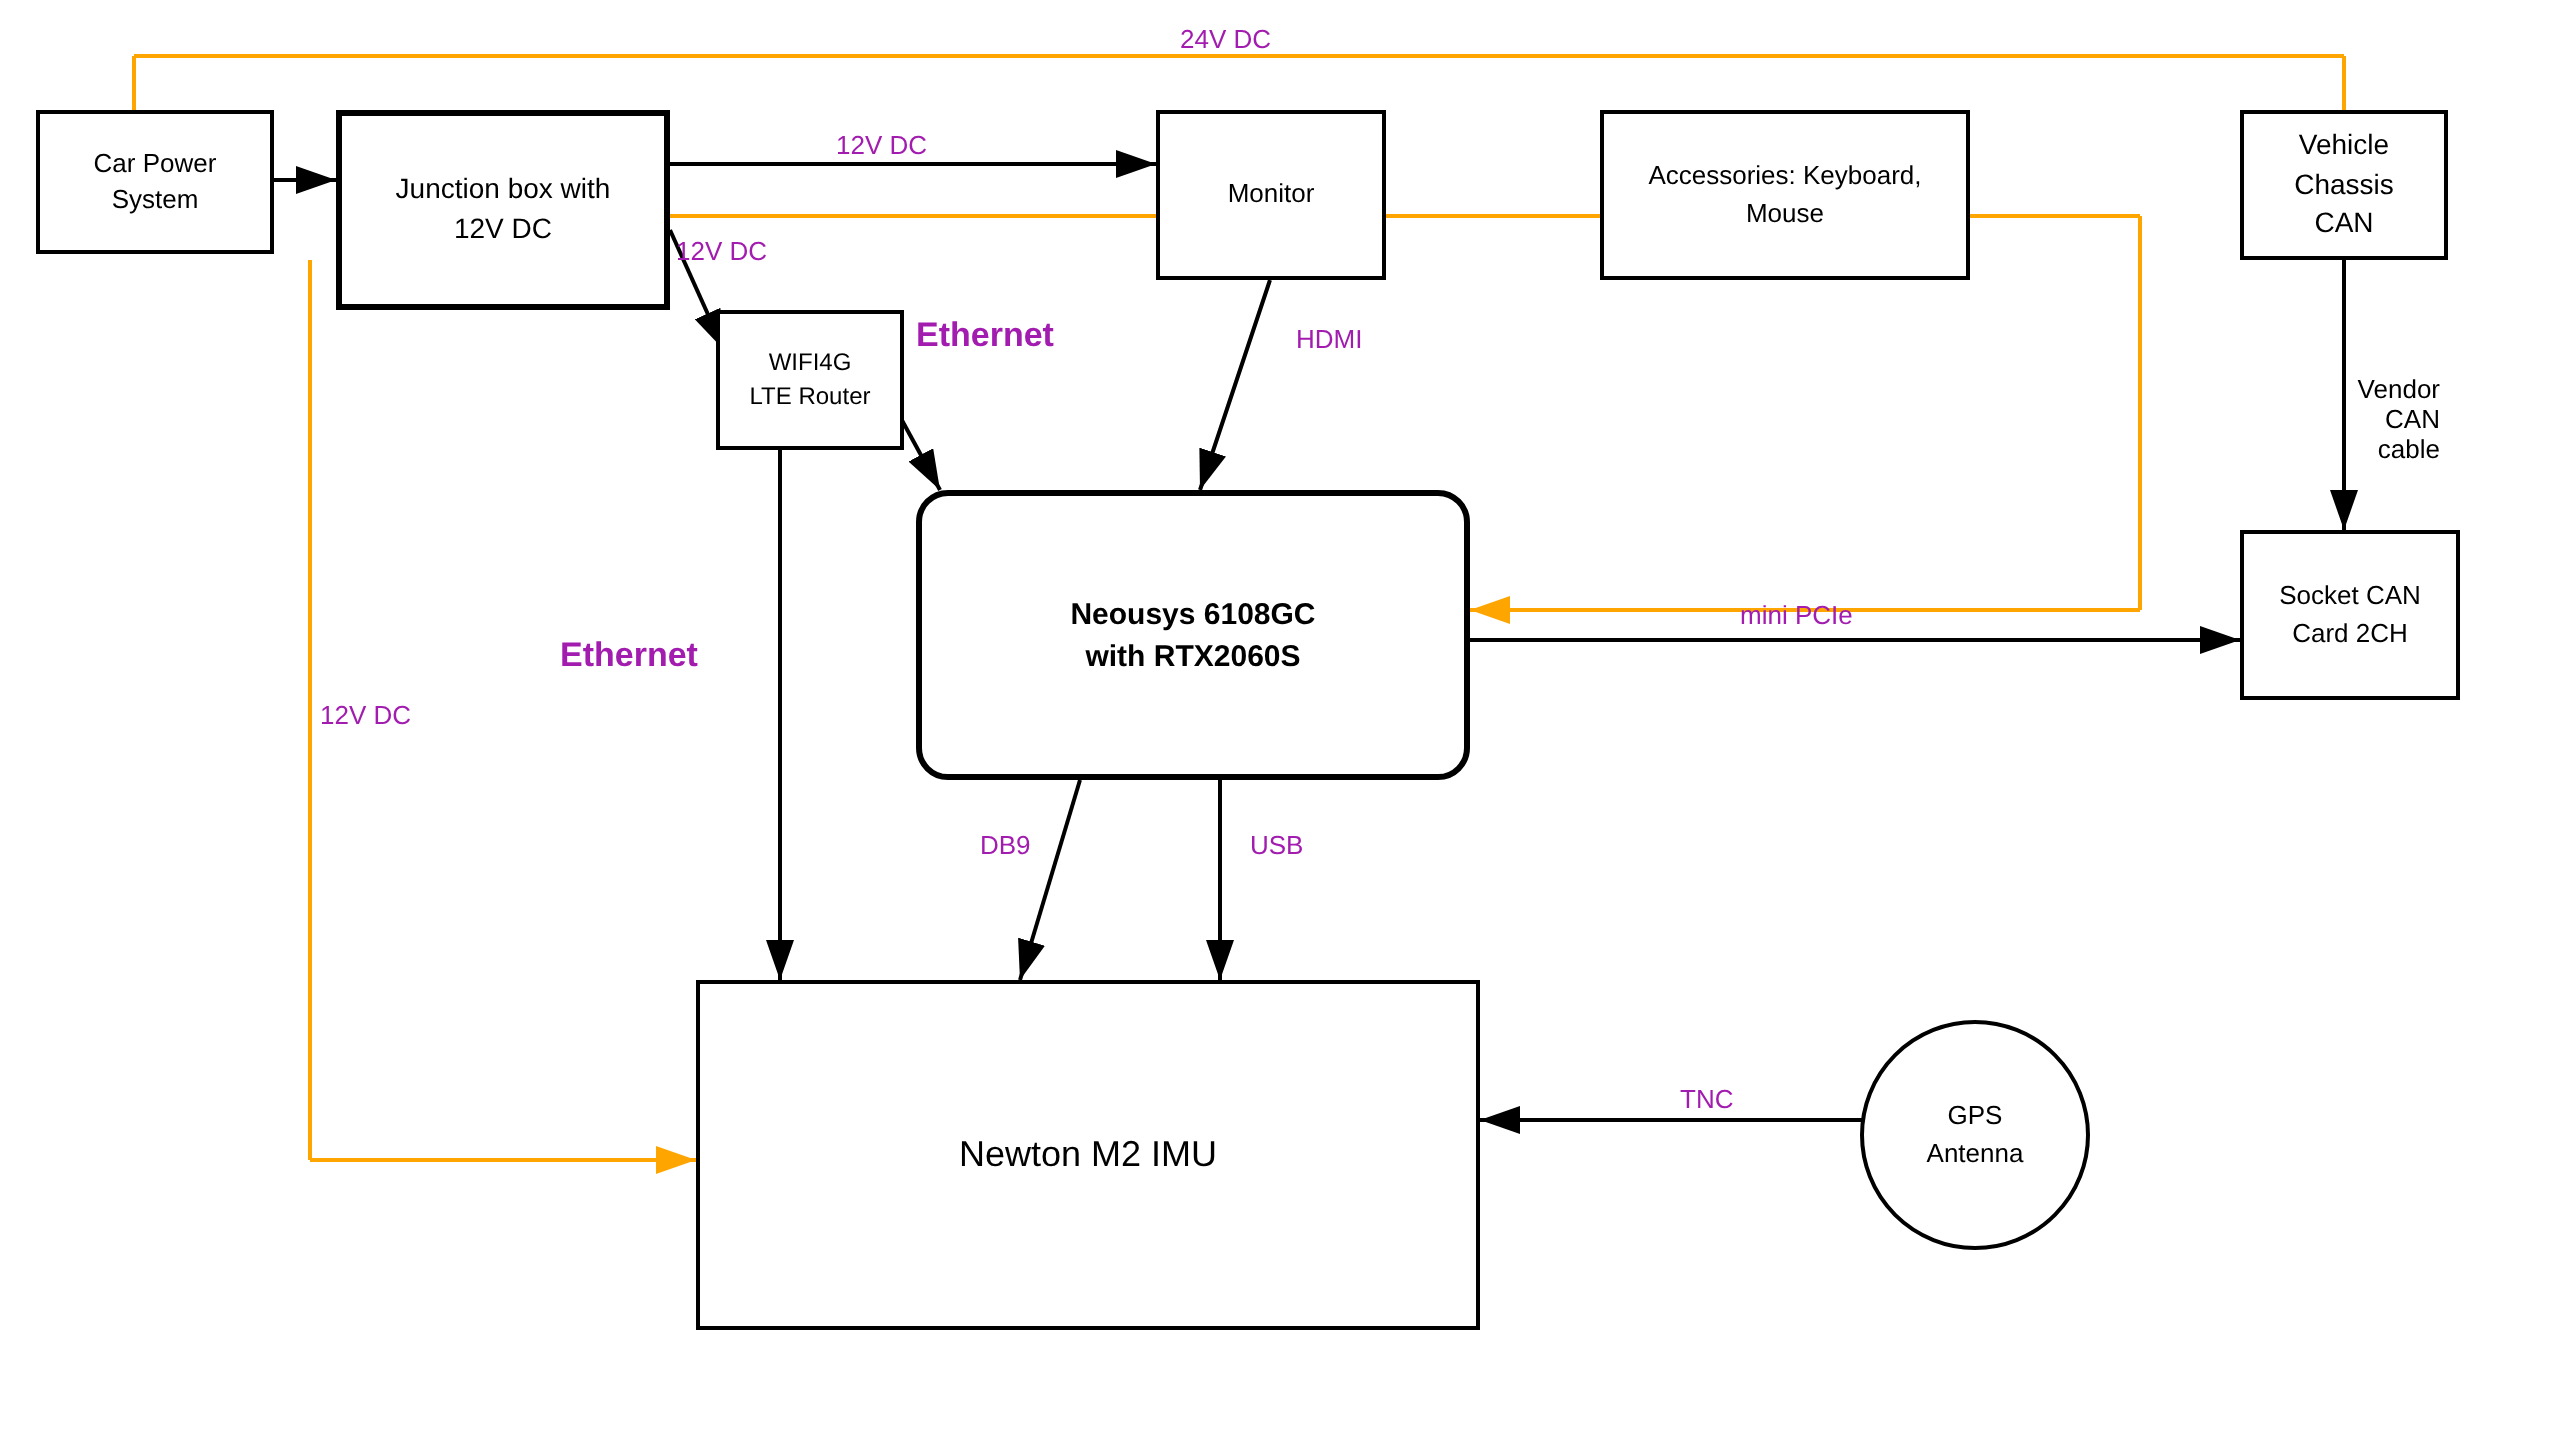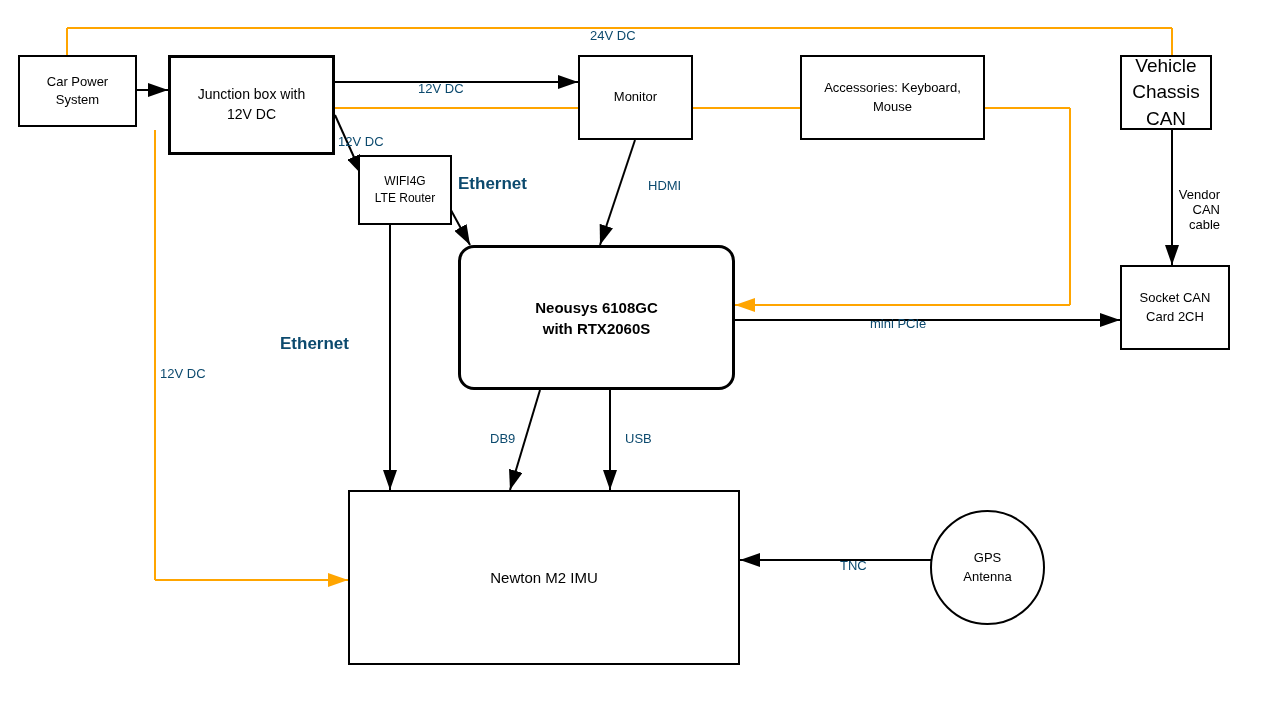--- a/index.html
+++ b/index.html
@@ -41,9 +41,8 @@
     .label {
       position: absolute;
       font-size: 13px;
-      color: #0c4a6e;
+      color: #a21caf;
       white-space: nowrap;
-      margin-top: 16px;
     }
     .label-large {
       font-size: 17px;

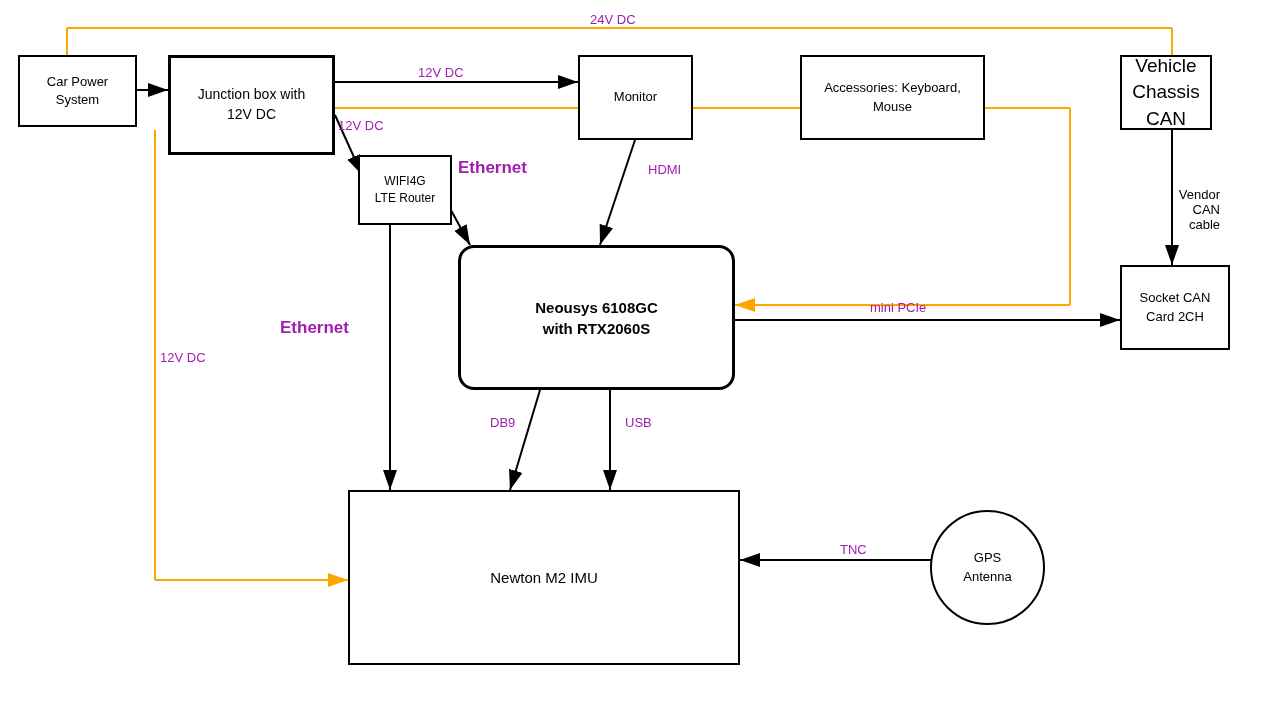--- a/index.html
+++ b/index.html
@@ -119,7 +119,7 @@
 Mouse</span>
 </div>
 
-<div class="diagram-box" style="left:1120px; top:55px; width:92px; height:75px; font-size:19px;">
+<div class="diagram-box" style="left:1120px; top:55px; width:104px; height:75px; font-size:14px;">
   <span style="white-space:pre-line; text-align:center;">Vehicle
 Chassis
 CAN</span>

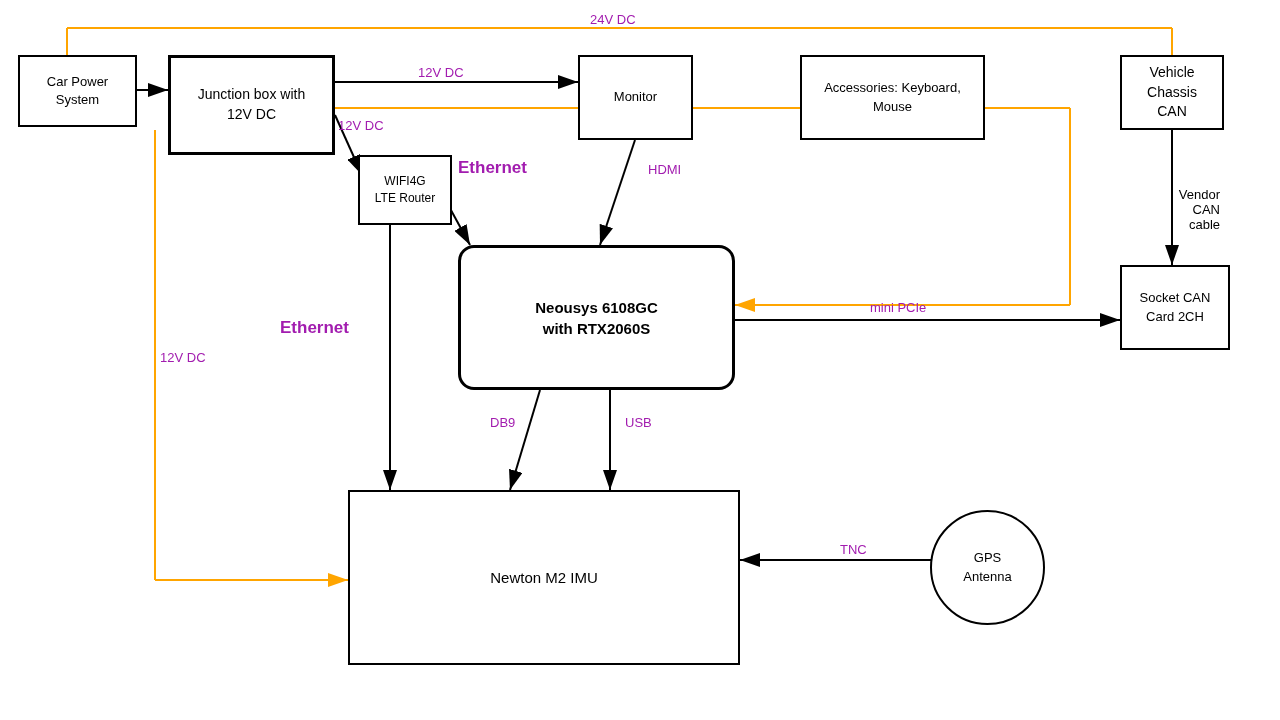--- a/index.html
+++ b/index.html
@@ -146,7 +146,7 @@
 Card 2CH</span>
 </div>
 
-<div class="diagram-box" style="left:348px; top:490px; width:392px; height:175px; font-size:15px;">
+<div class="diagram-box" style="left:348px; top:490px; width:392px; height:175px; font-size:18px;">
   <span>Newton M2 IMU</span>
 </div>
 

